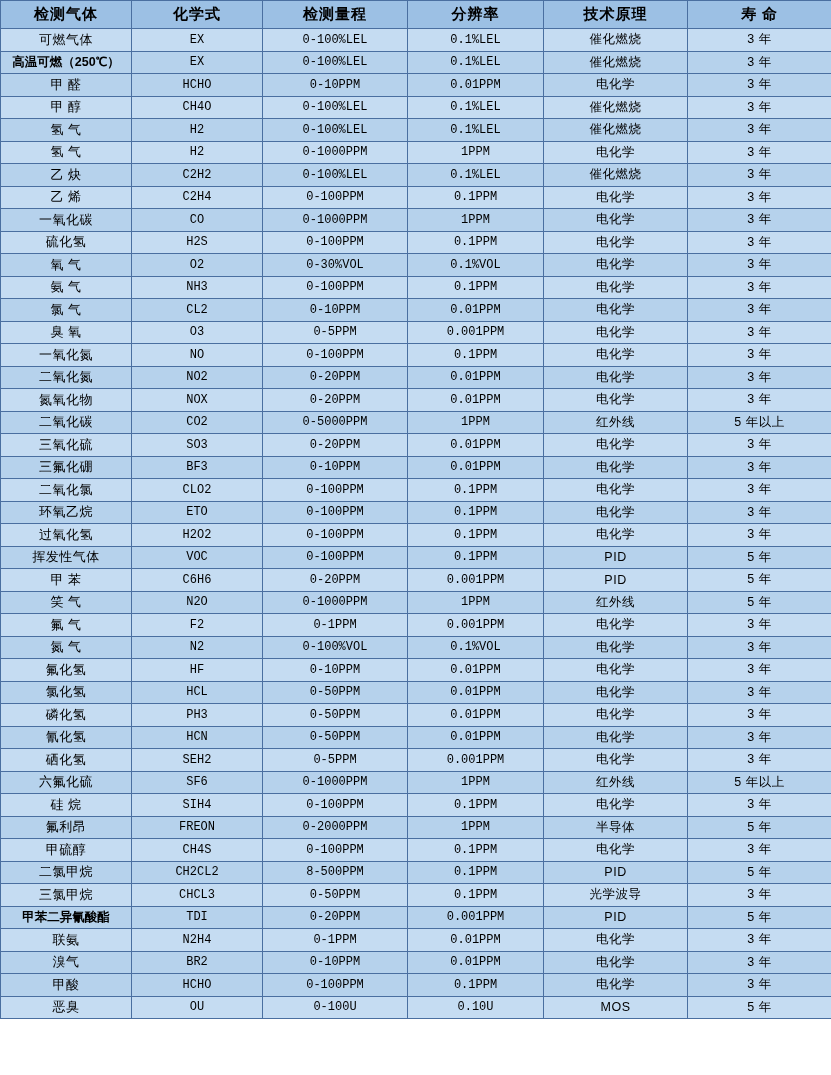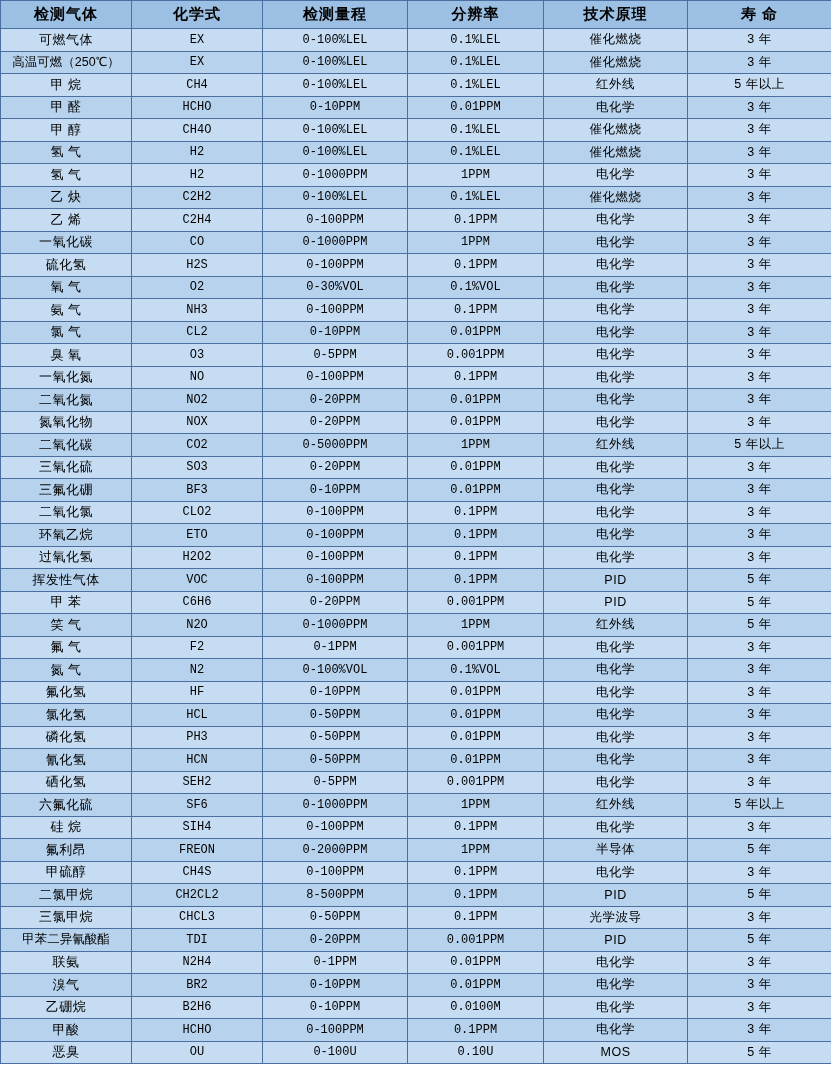--- a/index.html
+++ b/index.html
@@ -37,6 +37,7 @@
     font-size: 15px;
     font-weight: bold;
     letter-spacing: 1px;
+    font-family: Liberation Serif, serif;
   }
   #gas-table tbody td {
     height: 21.5px;

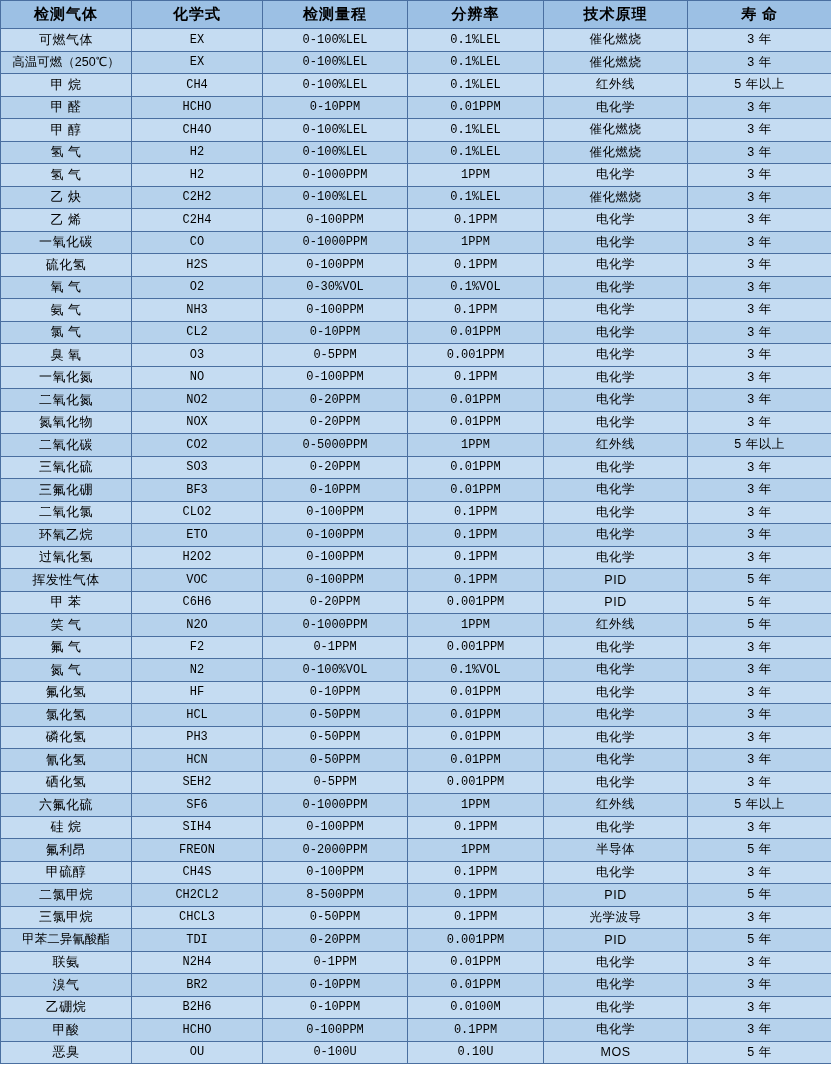--- a/index.html
+++ b/index.html
@@ -55,6 +55,7 @@
   #gas-table tbody td.name.tight {
     letter-spacing: 0;
     font-size: 12.5px;
+    font-weight: bold;
   }
   #gas-table tbody td.code,
   #gas-table tbody td.range,

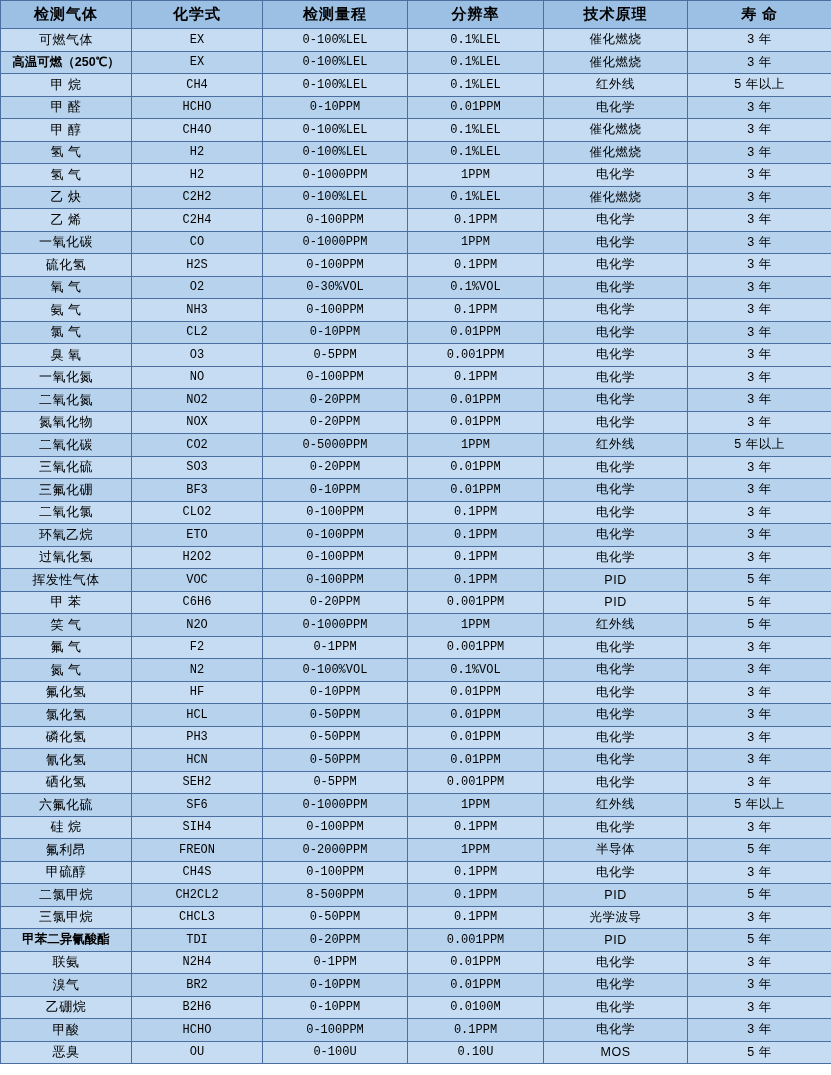--- a/index.html
+++ b/index.html
@@ -108,14 +108,6 @@
         <td class="tech">催化燃烧</td>
         <td class="life">3 年</td>
       </tr>
-      <tr>
-        <td class="name">甲 烷</td>
-        <td class="code">CH4</td>
-        <td class="range">0-100%LEL</td>
-        <td class="res">0.1%LEL</td>
-        <td class="tech">红外线</td>
-        <td class="life">5 年以上</td>
-      </tr>
       <tr class="alt">
         <td class="name">甲 醛</td>
         <td class="code">HCHO</td>

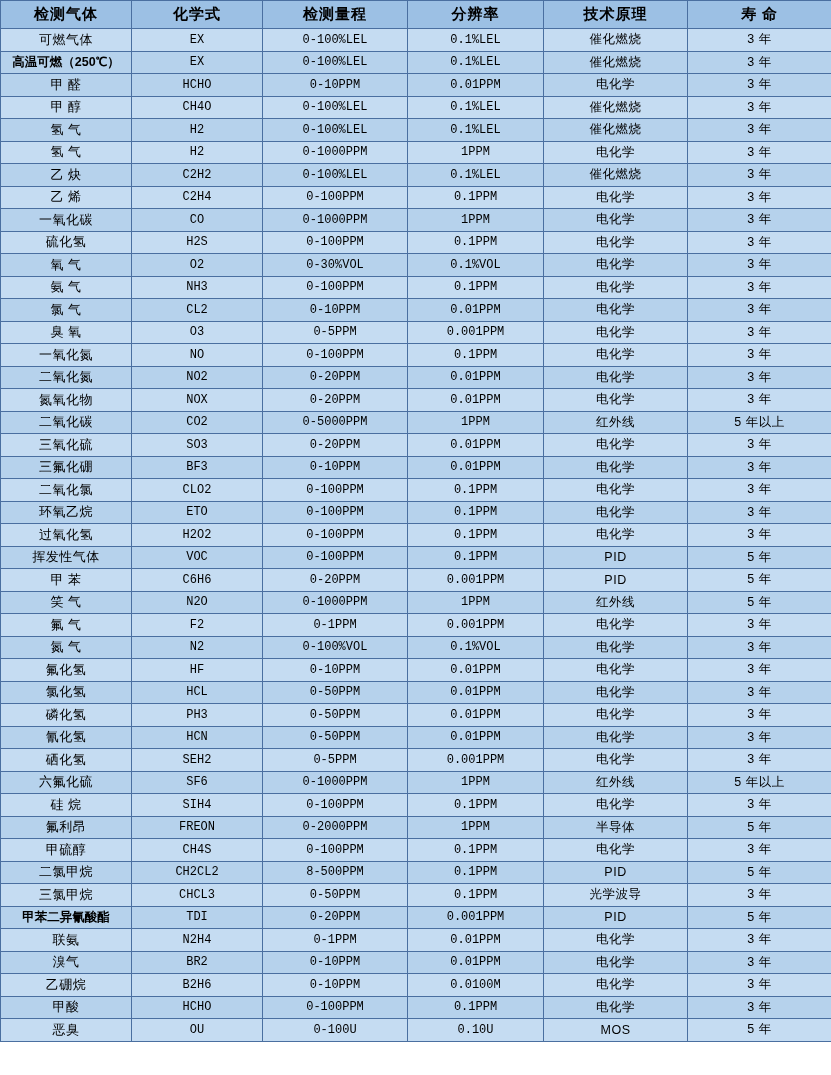--- a/index.html
+++ b/index.html
@@ -428,14 +428,6 @@
         <td class="tech">电化学</td>
         <td class="life">3 年</td>
       </tr>
-      <tr>
-        <td class="name">乙硼烷</td>
-        <td class="code">B2H6</td>
-        <td class="range">0-10PPM</td>
-        <td class="res">0.0100M</td>
-        <td class="tech">电化学</td>
-        <td class="life">3 年</td>
-      </tr>
       <tr class="alt">
         <td class="name">甲酸</td>
         <td class="code">HCHO</td>

